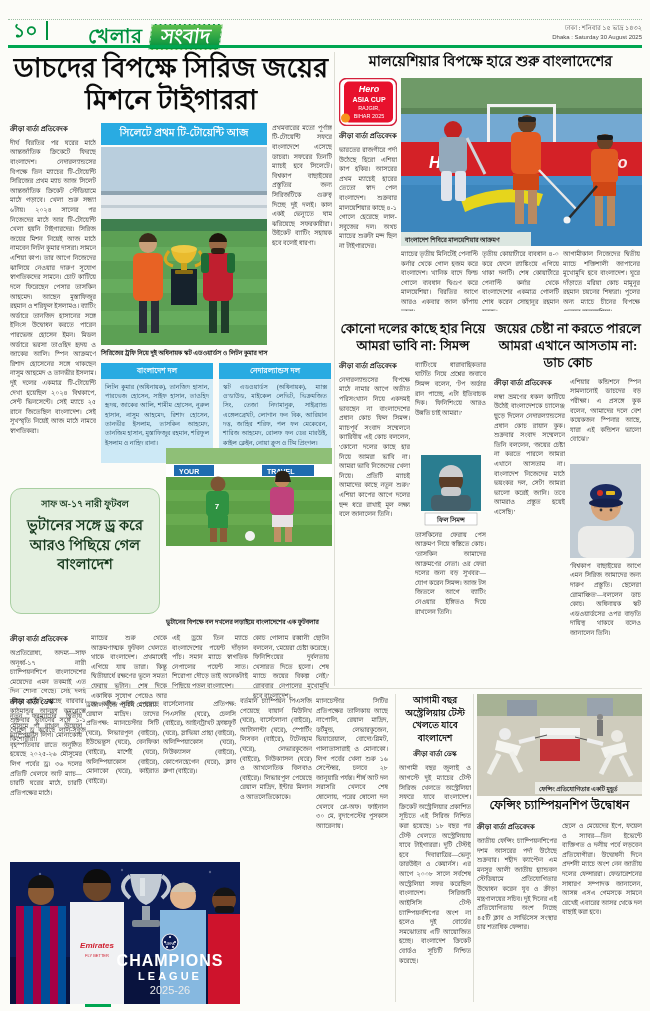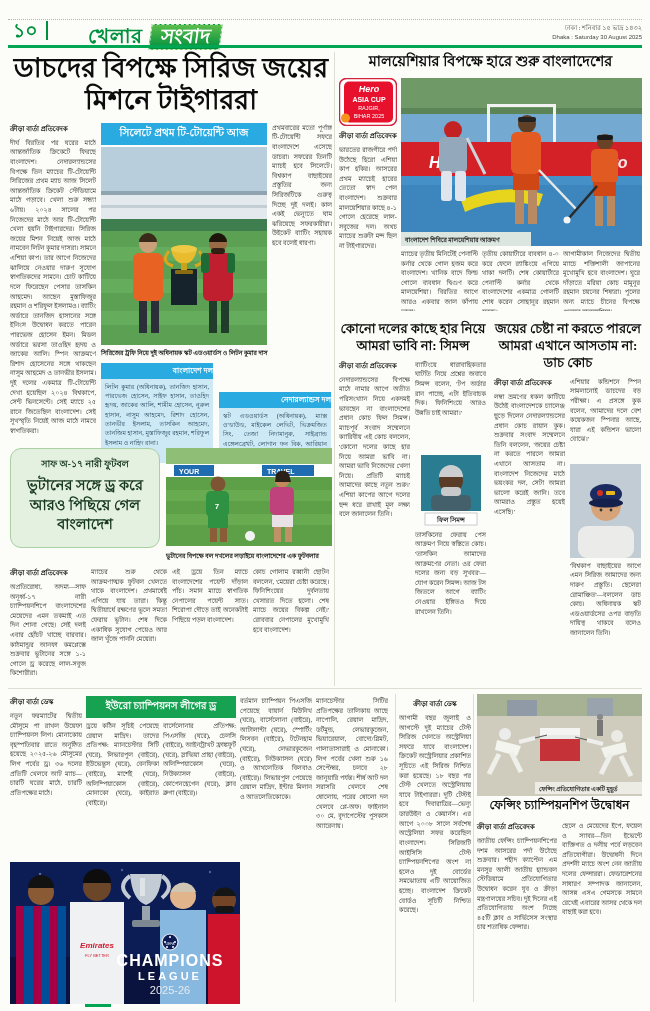--- a/index.html
+++ b/index.html
@@ -18,7 +18,7 @@
   .h-bottom{font-size:12.5px;font-weight:800;text-align:center;color:#0c0c0c;margin:0;white-space:nowrap;}
   .kicker-blue{background:#29abe2;color:#fff;font-size:10.5px;font-weight:bold;text-align:center;
                padding:2px 0 3px;font-family:"Liberation Serif",serif;}
-  .squad-head{background:#29abe2;color:#fff;font-size:7.5px;font-weight:bold;text-align:right;padding:2px 0;}
+  .squad-head{background:#29abe2;color:#fff;font-size:7.5px;font-weight:bold;text-align:center;padding:2px 0;}
   .squad-body{background:#cde9f6;font-size:6.2px;line-height:1.5;text-align:justify;padding:3px 4px;
               color:#17384e;height:78px;overflow:hidden;}
   .draw-box{background:#17a252;color:#fff;font-size:10px;font-weight:bold;text-align:center;padding:2px 0 3px;}

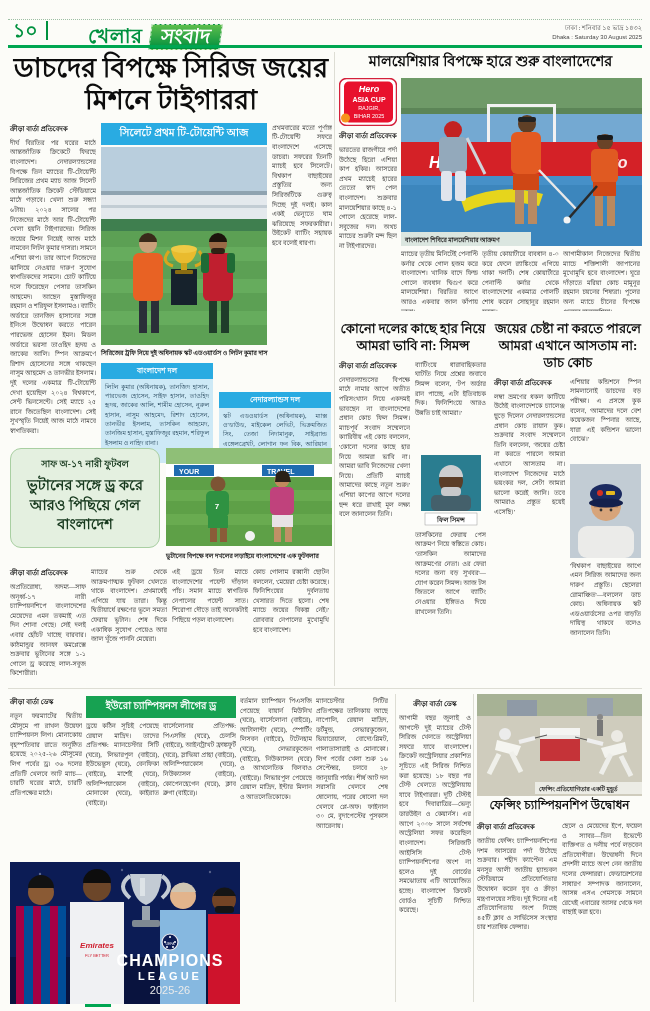--- a/index.html
+++ b/index.html
@@ -114,7 +114,7 @@
             <div class="squad-head">বাংলাদেশ দল</div>
             <div class="squad-body">লিটন কুমার (অধিনায়ক), তানজিদ হাসান, পারভেজ হোসেন, সাইফ হাসান, তাওহিদ হৃদয়, জাকের আলি, শামীম হোসেন, নুরুল হাসান, নাসুম আহমেদ, রিশাদ হোসেন, তানভীর ইসলাম, তাসকিন আহমেদ, তানজিম হাসান, মুস্তাফিজুর রহমান, শরিফুল ইসলাম ও নাহিদ রানা।</div>
           </div>
-          <div style="width:112px;margin-top:29px;">
+          <div style="width:112px;">
             <div class="squad-head">নেদারল্যান্ডস দল</div>
             <div class="squad-body">স্কট এডওয়ার্ডস (অধিনায়ক), ম্যাক্স ও'ডাউড, মাইকেল লেভিট, ভিক্রমজিত সিং, তেজা নিদামানুরু, সাইব্র্যান্ড এঙ্গেলব্রেখট, লোগান ফন বিক, আরিয়ান দত্ত, জাহির শরিফ, পল ফন মেকেরেন, শারিজ আহমেদ, রোলফ ফন ডের মারউই, কাইল ক্লেইন, নোয়া ক্রুস ও টিম প্রিংগল।</div>
           </div>

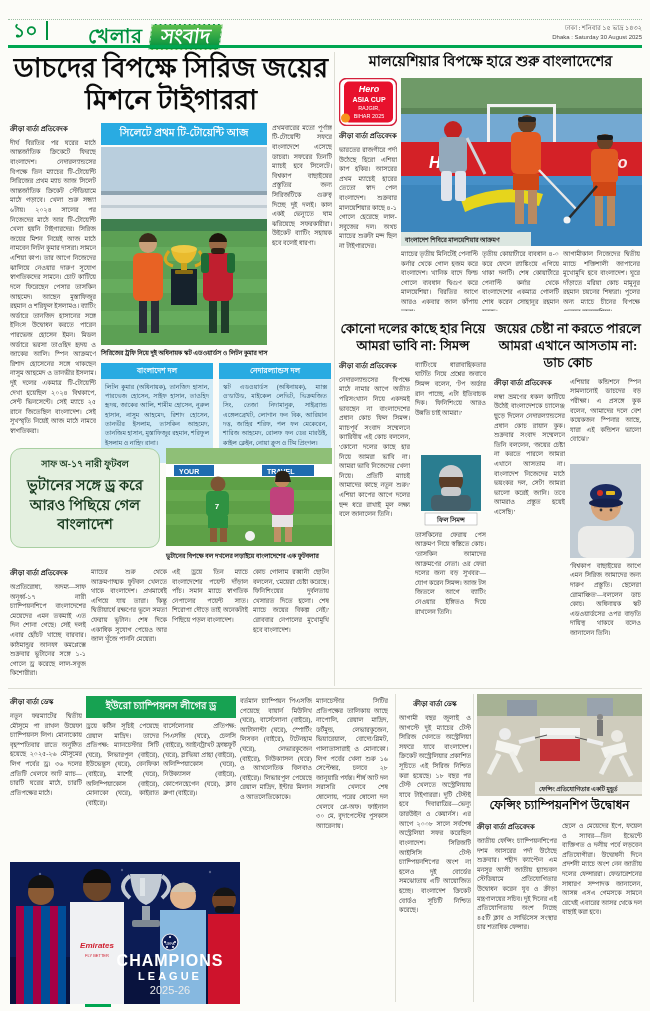--- a/index.html
+++ b/index.html
@@ -248,7 +248,7 @@
 
   <section class="abs" style="left:10px;top:448px;width:322px;">
     <div class="row" style="gap:6px;">
-      <div class="green-card" style="width:150px;height:100px;">
+      <div class="green-card" style="width:150px;height:126px;margin-top:40px;">
         <div class="kick">সাফ অ-১৭ নারী ফুটবল</div>
         <div class="hl">ভুটানের সঙ্গে ড্র করে আরও পিছিয়ে গেল বাংলাদেশ</div>
       </div>

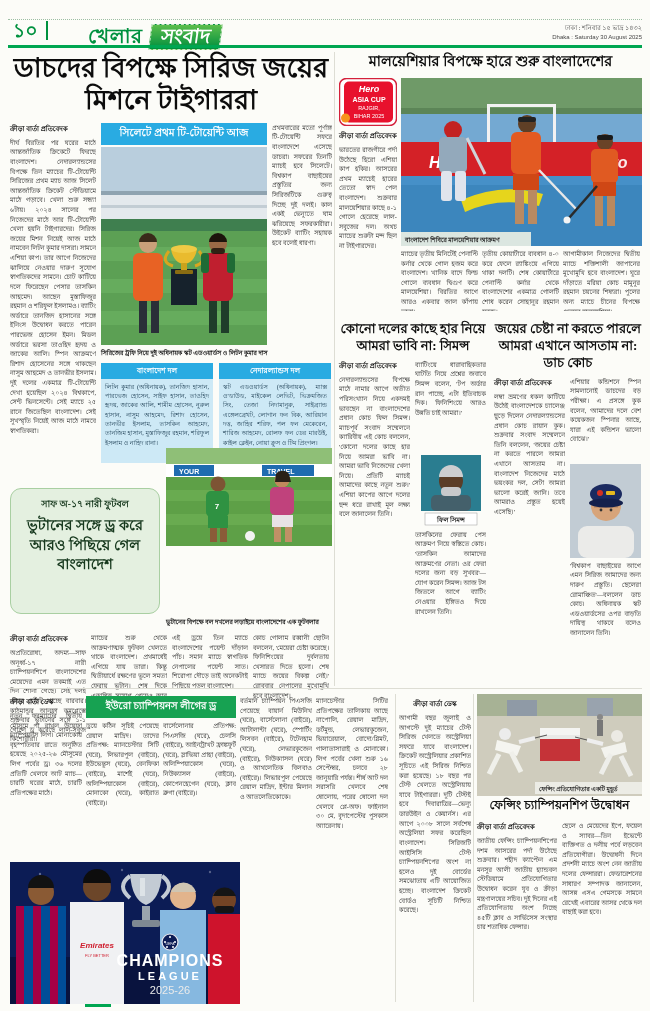--- a/index.html
+++ b/index.html
@@ -303,7 +303,6 @@
         <div class="bodytext" style="height:135px;">নতুন ফরম্যাটের দ্বিতীয় মৌসুমে পা রাখল উয়েফা চ্যাম্পিয়নস লিগ। মোনাকোয় বৃহস্পতিবার রাতে অনুষ্ঠিত হয়েছে ২০২৫-২৬ মৌসুমের লিগ পর্বের ড্র। ৩৬ দলের প্রতিটি খেলবে আট ম্যাচ—চারটি ঘরের মাঠে, চারটি প্রতিপক্ষের মাঠে।</div>
       </div>
       <div style="width:150px;">
-        <div class="draw-box">ইউরো চ্যাম্পিয়নস লীগের ড্র</div>
         <div class="row" style="gap:4px;margin-top:3px;">
           <div class="bodytext" style="width:73px;height:124px;">ড্রয়ে কঠিন সূচিই পেয়েছে রেয়াল মাদ্রিদ। তাদের প্রতিপক্ষ: ম্যানচেস্টার সিটি (ঘরে), লিভারপুল (বাইরে), ইউভেন্তুস (ঘরে), বেনফিকা (বাইরে), মার্শেই (ঘরে), অলিম্পিয়াকোস (বাইরে), মোনাকো (ঘরে), কাইরাত (বাইরে)।</div>
           <div class="bodytext" style="width:73px;height:124px;">বার্সেলোনার প্রতিপক্ষ: পিএসজি (ঘরে), চেলসি (বাইরে), আইনট্রাখট ফ্রাঙ্কফুর্ট (ঘরে), স্লাভিয়া প্রাহা (বাইরে), অলিম্পিয়াকোস (ঘরে), নিউক্যাসল (বাইরে), কোপেনহেগেন (ঘরে), ক্লাব ব্রুগা (বাইরে)।</div>

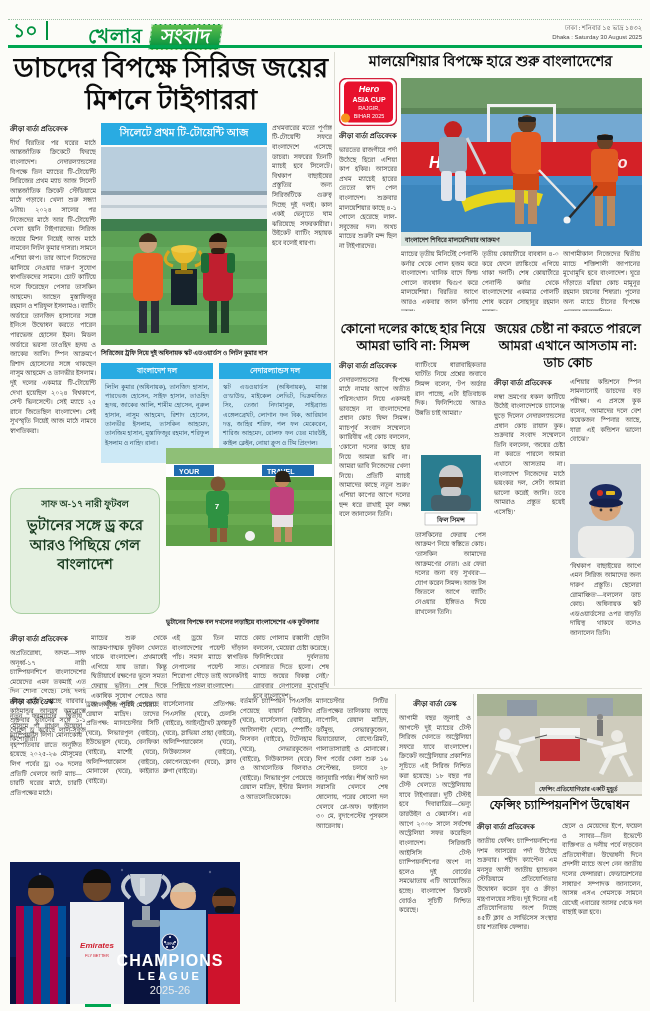--- a/index.html
+++ b/index.html
@@ -369,6 +369,7 @@
   <div class="abs vrule" style="left:395px;top:694px;height:308px;"></div>
 
   <section class="abs" style="left:399px;top:694px;width:72px;">
+    <h3 class="h-xs">আগামী বছর অস্ট্রেলিয়ায় টেস্ট খেলতে যাবে বাংলাদেশ</h3>
     <div class="byline" style="text-align:center;margin-top:4px;">ক্রীড়া বার্তা ডেস্ক</div>
     <div class="bodytext" style="height:242px;">আগামী বছর জুলাই ও আগস্টে দুই ম্যাচের টেস্ট সিরিজ খেলতে অস্ট্রেলিয়া সফরে যাবে বাংলাদেশ। ক্রিকেট অস্ট্রেলিয়ার প্রকাশিত সূচিতে এই সিরিজ নিশ্চিত করা হয়েছে। ১৮ বছর পর টেস্ট খেলতে অস্ট্রেলিয়ায় যাবে টাইগাররা। দুটি টেস্টই হবে দিবারাত্রির—ভেন্যু ডারউইন ও কেয়ার্নস। এর আগে ২০০৮ সালে সর্বশেষ অস্ট্রেলিয়া সফর করেছিল বাংলাদেশ। সিরিজটি আইসিসি টেস্ট চ্যাম্পিয়নশিপের অংশ না হলেও দুই বোর্ডের সমঝোতায় এটি আয়োজিত হচ্ছে। বাংলাদেশ ক্রিকেট বোর্ডও সূচিটি নিশ্চিত করেছে।</div>
   </section>

